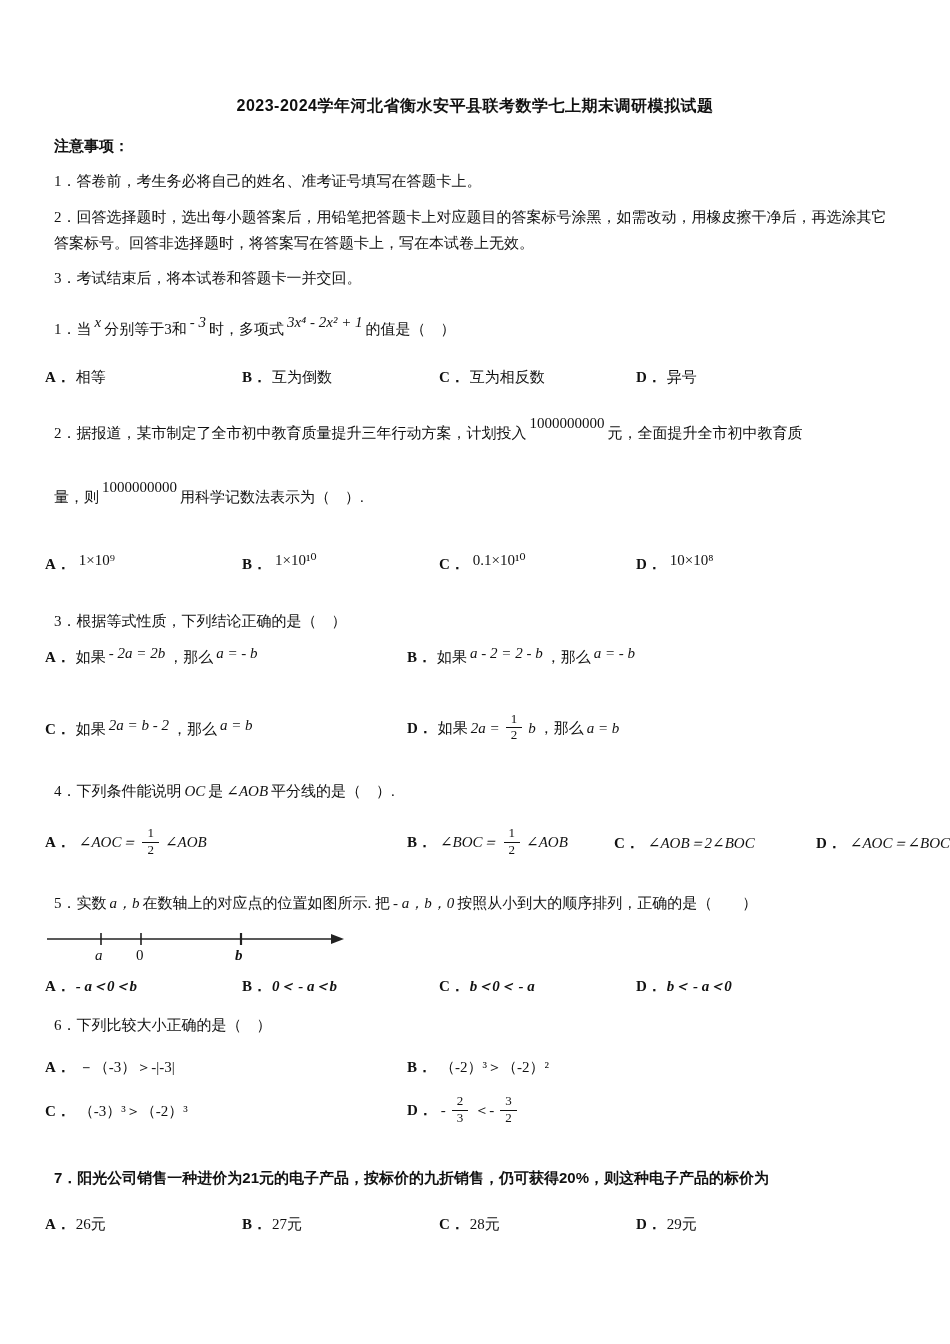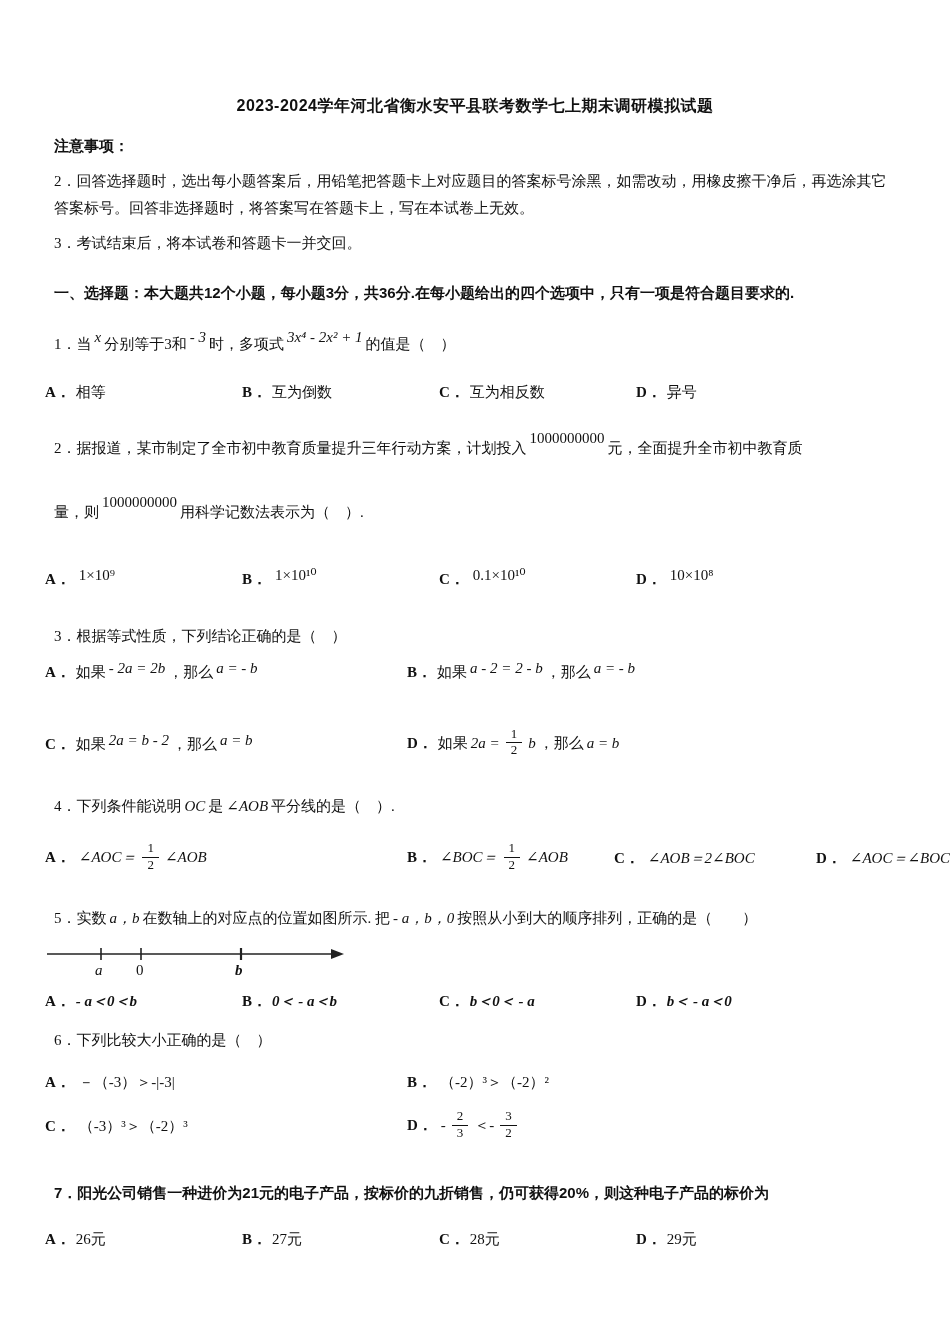--- a/index.html
+++ b/index.html
@@ -48,6 +48,7 @@
 
   <div>
     <p class="h-bold">注意事项：</p>
+    <p>1．答卷前，考生务必将自己的姓名、准考证号填写在答题卡上。</p>
     <p>2．回答选择题时，选出每小题答案后，用铅笔把答题卡上对应题目的答案标号涂黑，如需改动，用橡皮擦干净后，再选涂其它答案标号。回答非选择题时，将答案写在答题卡上，写在本试卷上无效。</p>
     <p>3．考试结束后，将本试卷和答题卡一并交回。</p>
   </div>

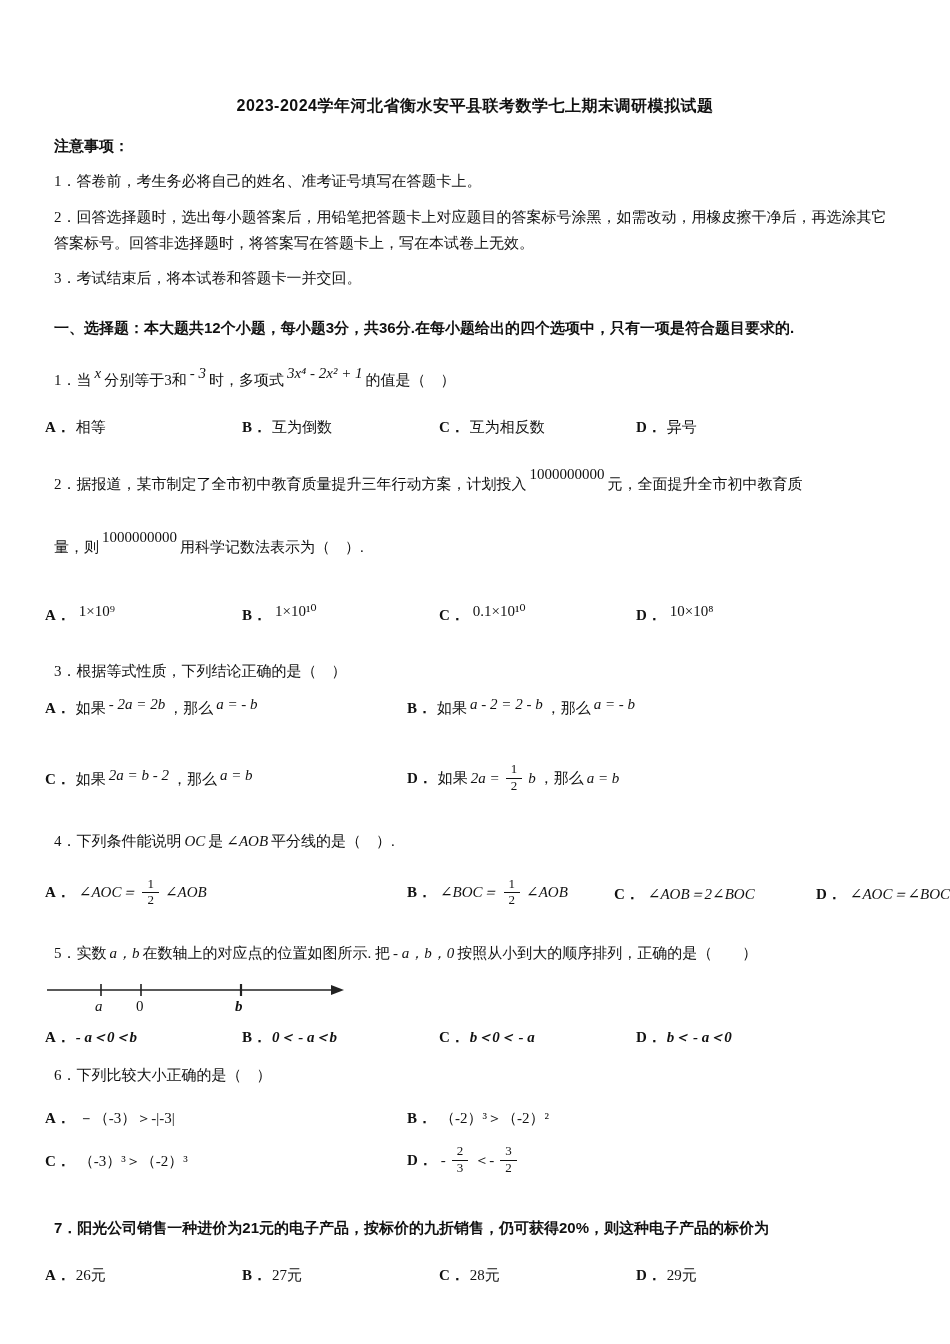--- a/index.html
+++ b/index.html
@@ -53,7 +53,6 @@
     <p>3．考试结束后，将本试卷和答题卡一并交回。</p>
   </div>
 
-  <p class="h-bold" style="margin-top:24px">一、选择题：本大题共12个小题，每小题3分，共36分.在每小题给出的四个选项中，只有一项是符合题目要求的.</p>
 
   <div>
     <p class="stem" style="margin-top:26px"><span>1．当</span><span class="m sup">x</span><span>分别等于3和</span><span class="m sup">- 3</span><span>时，多项式</span><span class="m sup">3x⁴ - 2x² + 1</span><span>的值是（　）</span></p>

